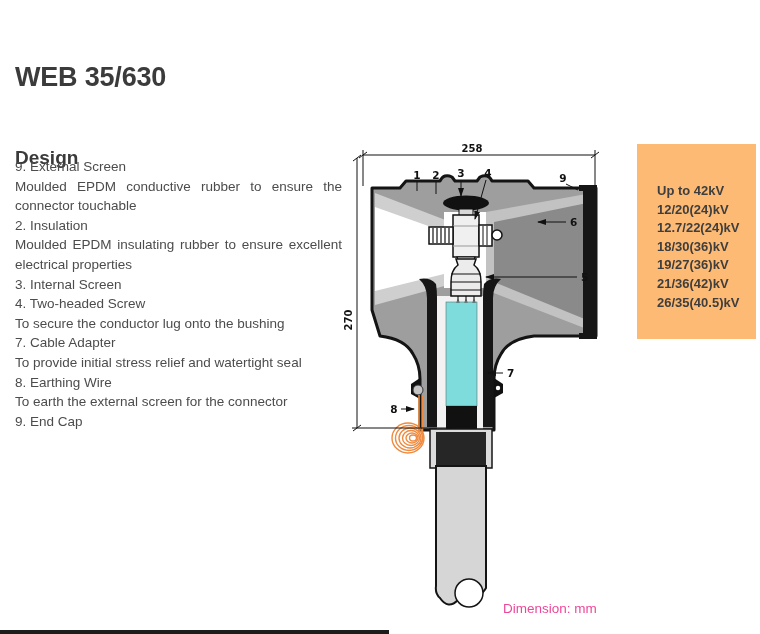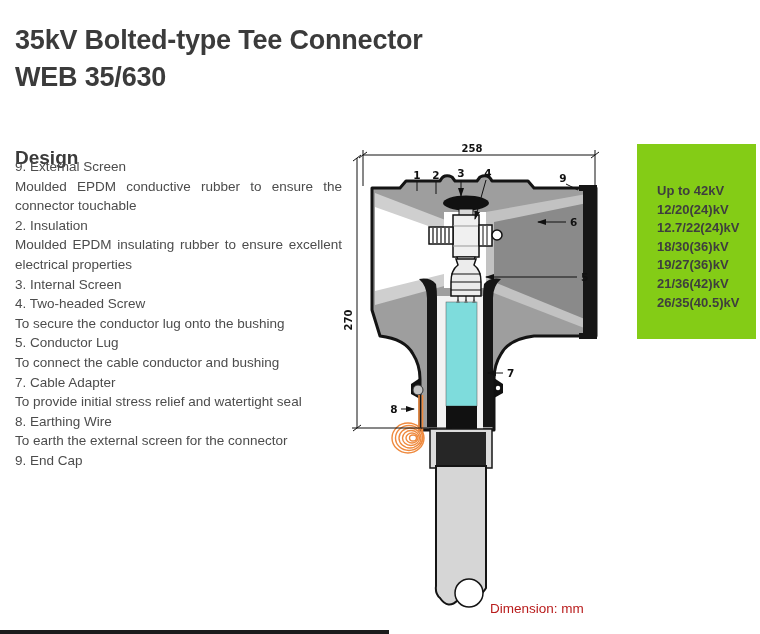--- a/index.html
+++ b/index.html
@@ -46,7 +46,7 @@
 <body>
 
 <h1 class="page-title">
-  <span>35kV Bolted-type Tee Connector</span><br>
+  <br>
   <span>WEB 35/630</span>
 </h1>
 

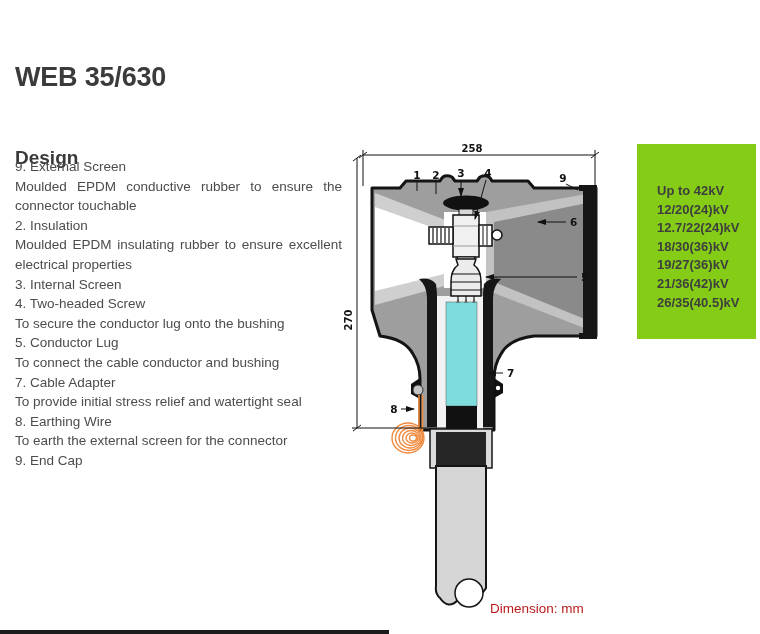--- a/index.html
+++ b/index.html
@@ -25,7 +25,7 @@
   .design-item-desc{text-align:justify;text-align-last:left;}
   .voltage-box{
     position:absolute;left:637px;top:144px;width:119px;height:195px;
-    background:#84cc16;box-sizing:border-box;padding:38px 0 0 20px;
+    background:#fdba74;box-sizing:border-box;padding:38px 0 0 20px;
   }
   .voltage-header,.voltage-line{
     font-weight:700;font-size:13px;line-height:18.6px;color:#3e3e3e;

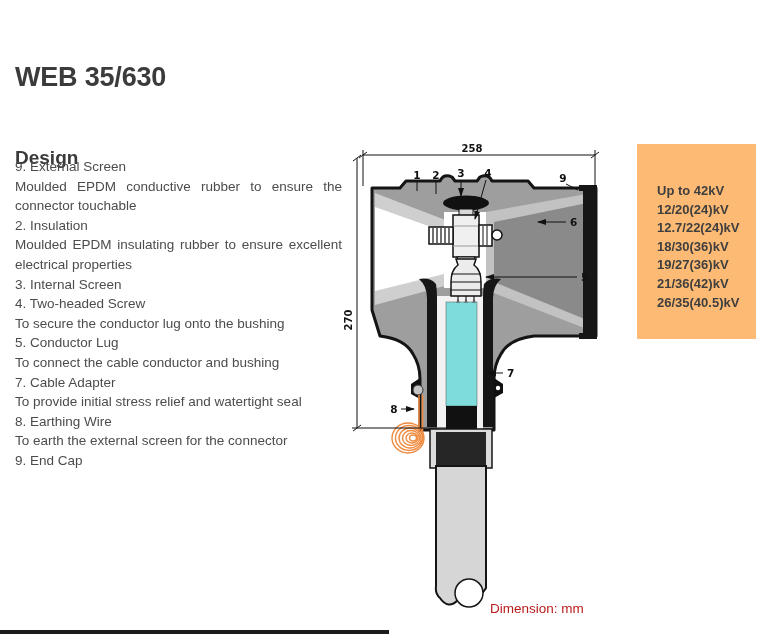--- a/index.html
+++ b/index.html
@@ -73,10 +73,6 @@
       <div class="design-item-desc">To secure the conductor lug onto the bushing</div>
     </div>
 
-    <div class="design-item">
-      <div class="design-item-name">5. Conductor Lug</div>
-      <div class="design-item-desc">To connect the cable conductor and bushing</div>
-    </div>
 
 
     <div class="design-item">

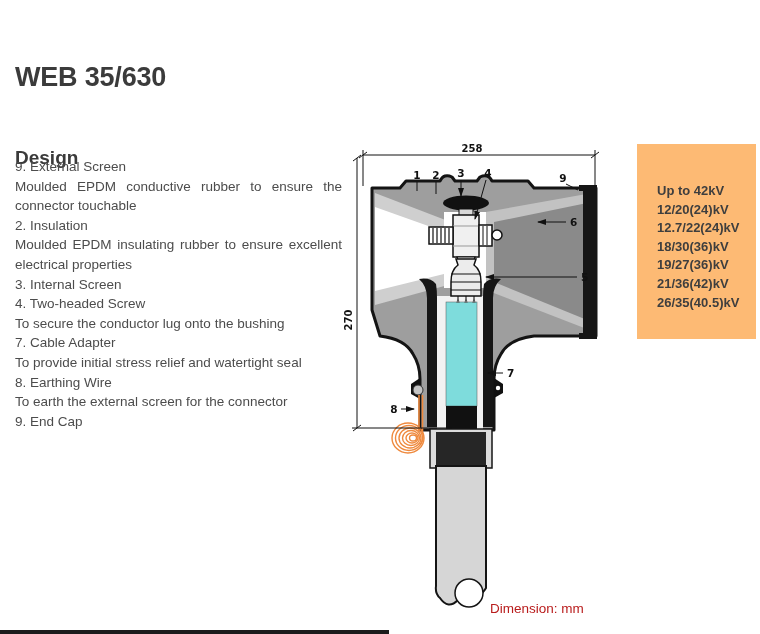--- a/index.html
+++ b/index.html
@@ -33,8 +33,8 @@
   }
   .diagram-wrap{position:absolute;left:338px;top:140px;width:270px;height:494px;}
   .dimension-note{
-    position:absolute;left:490px;top:601px;
-    font-size:13.5px;color:#b91c1c;
+    position:absolute;left:503px;top:601px;
+    font-size:13.5px;color:#ec4899;
   }
   .bottom-bar{
     position:absolute;left:0;top:630px;width:389px;height:4px;background:#1c1c1c;

